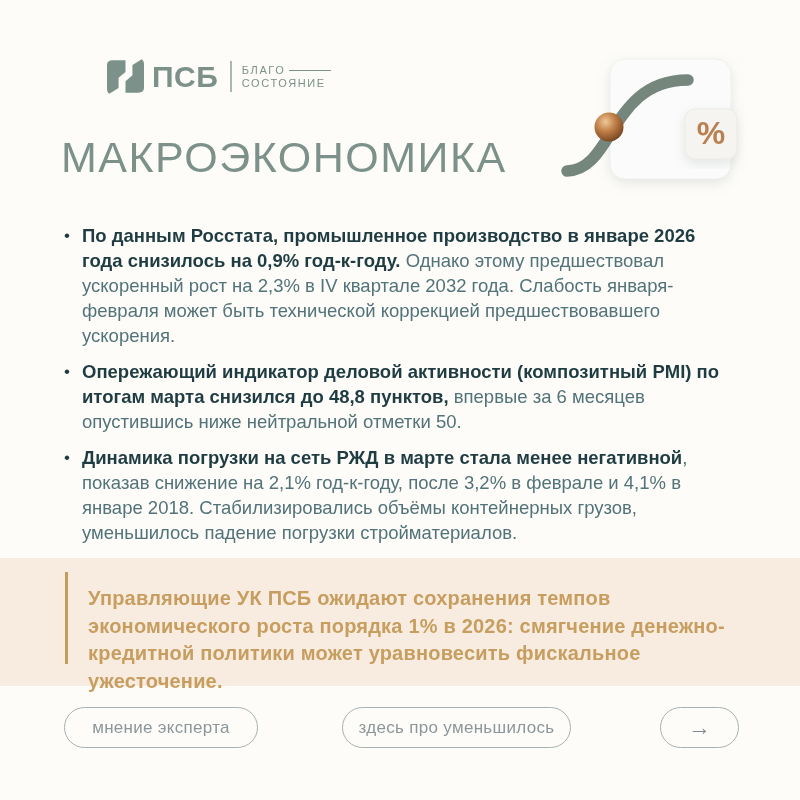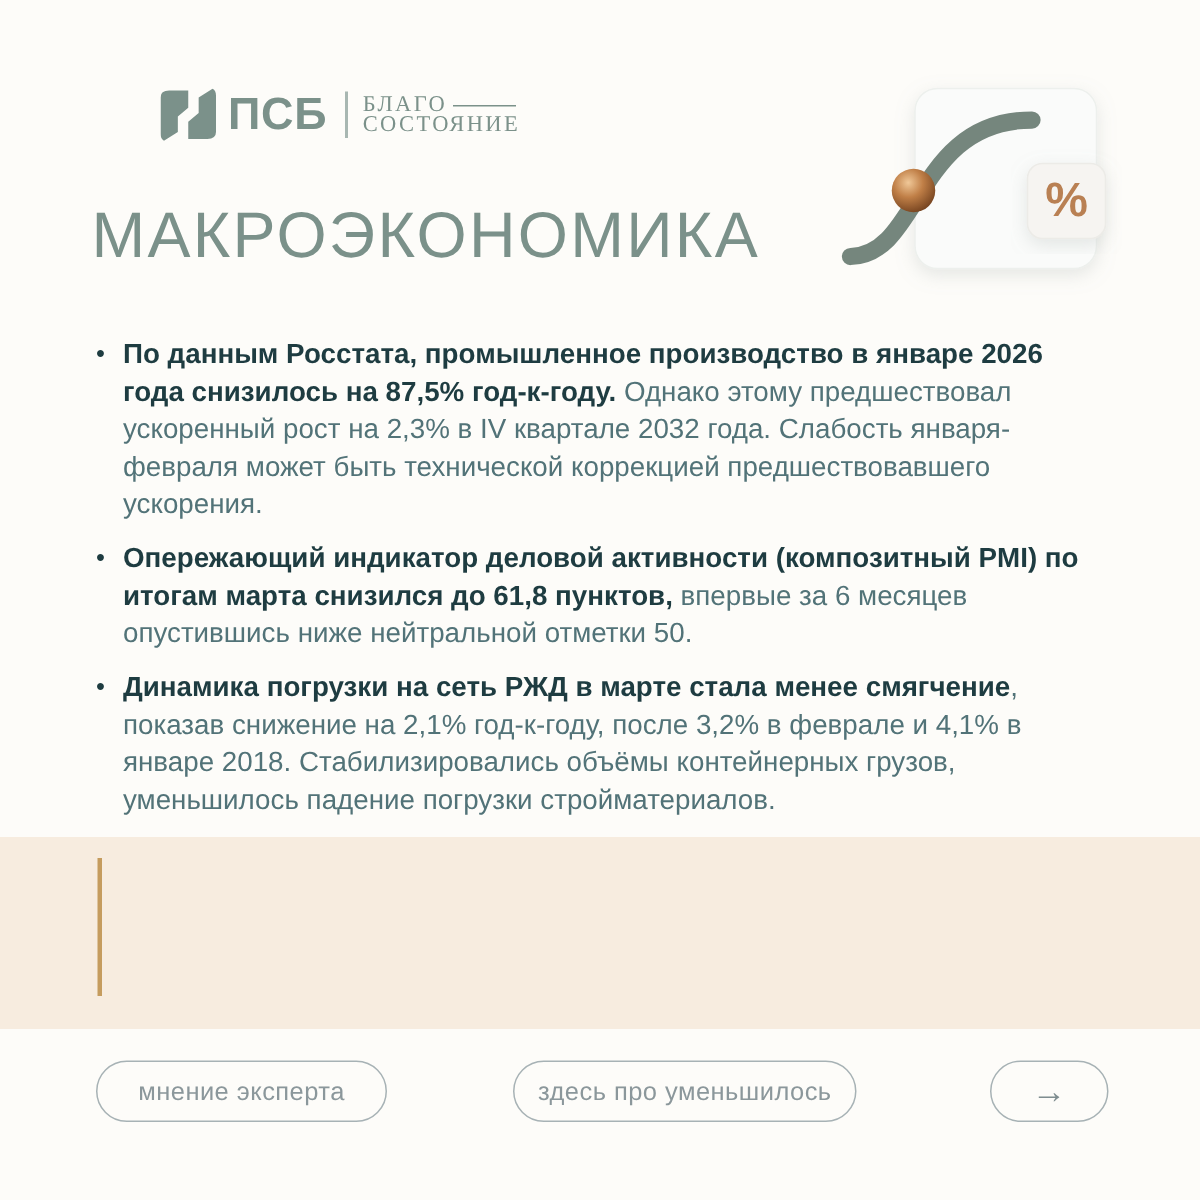--- a/index.html
+++ b/index.html
@@ -14,7 +14,7 @@
   .logo-mark{width:37px;height:37px;flex:0 0 auto;}
   .logo-name{font-size:30px;font-weight:700;color:#7b918a;letter-spacing:.5px;margin-left:8px;}
   .logo-divider{width:1.5px;height:31px;background:#8ba099;opacity:.75;margin:0 10px 0 12px;}
-  .logo-sub{font-family:Liberation Serif, serif;font-size:15px;line-height:13px;
+  .logo-sub{font-family:Liberation Sans, sans-serif;font-size:11px;line-height:13px;
     letter-spacing:1.6px;color:#7b918a;}
   .logo-sub-line1{display:flex;align-items:center;}
   .logo-sub-dash{display:inline-block;width:42px;height:1px;background:#7b918a;margin-left:4px;}

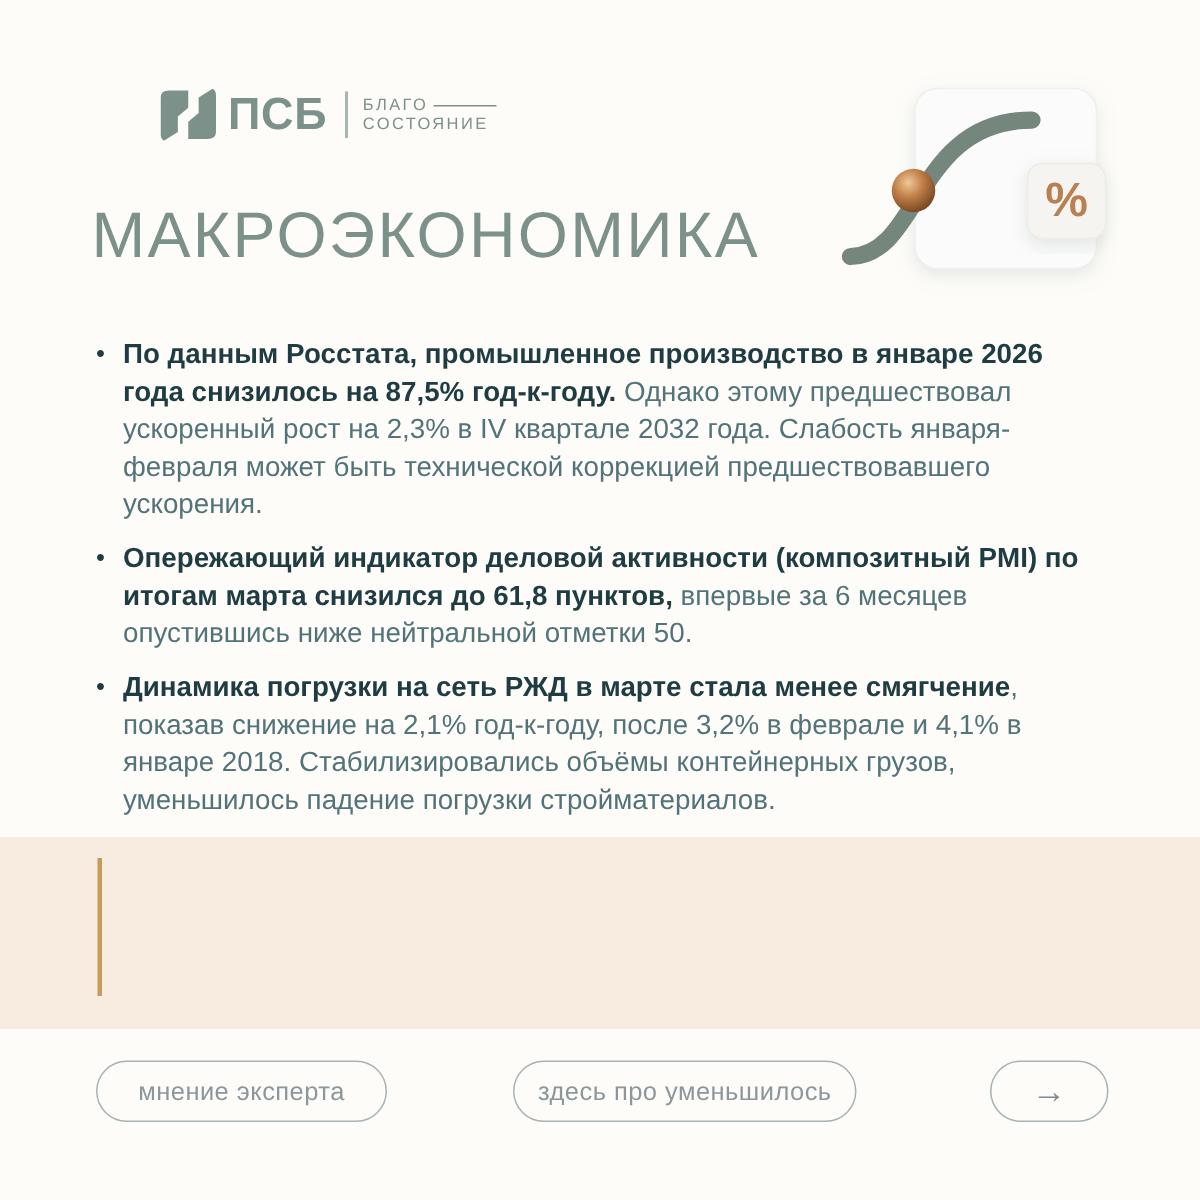--- a/index.html
+++ b/index.html
@@ -97,7 +97,7 @@
   <div class="bullet">
     <span class="bullet-dot">•</span>
     <span class="bullet-text">
-      <b>По данным Росстата, промышленное производство в январе 2026 года снизилось на 87,5% год-к-году.</b><span> Однако этому предшествовал ускоренный рост на 2,3% в IV квартале 2032 года. Слабость января-февраля может быть технической коррекцией предшествовавшего ускорения.</span>
+      <b>По данным Росстата, промышленное производство в январе 2026 года снизилось на 0,9% год-к-году.</b><span> Однако этому предшествовал ускоренный рост на 2,3% в IV квартале 2032 года. Слабость января-февраля может быть технической коррекцией предшествовавшего ускорения.</span>
     </span>
   </div>
   <div class="bullet">

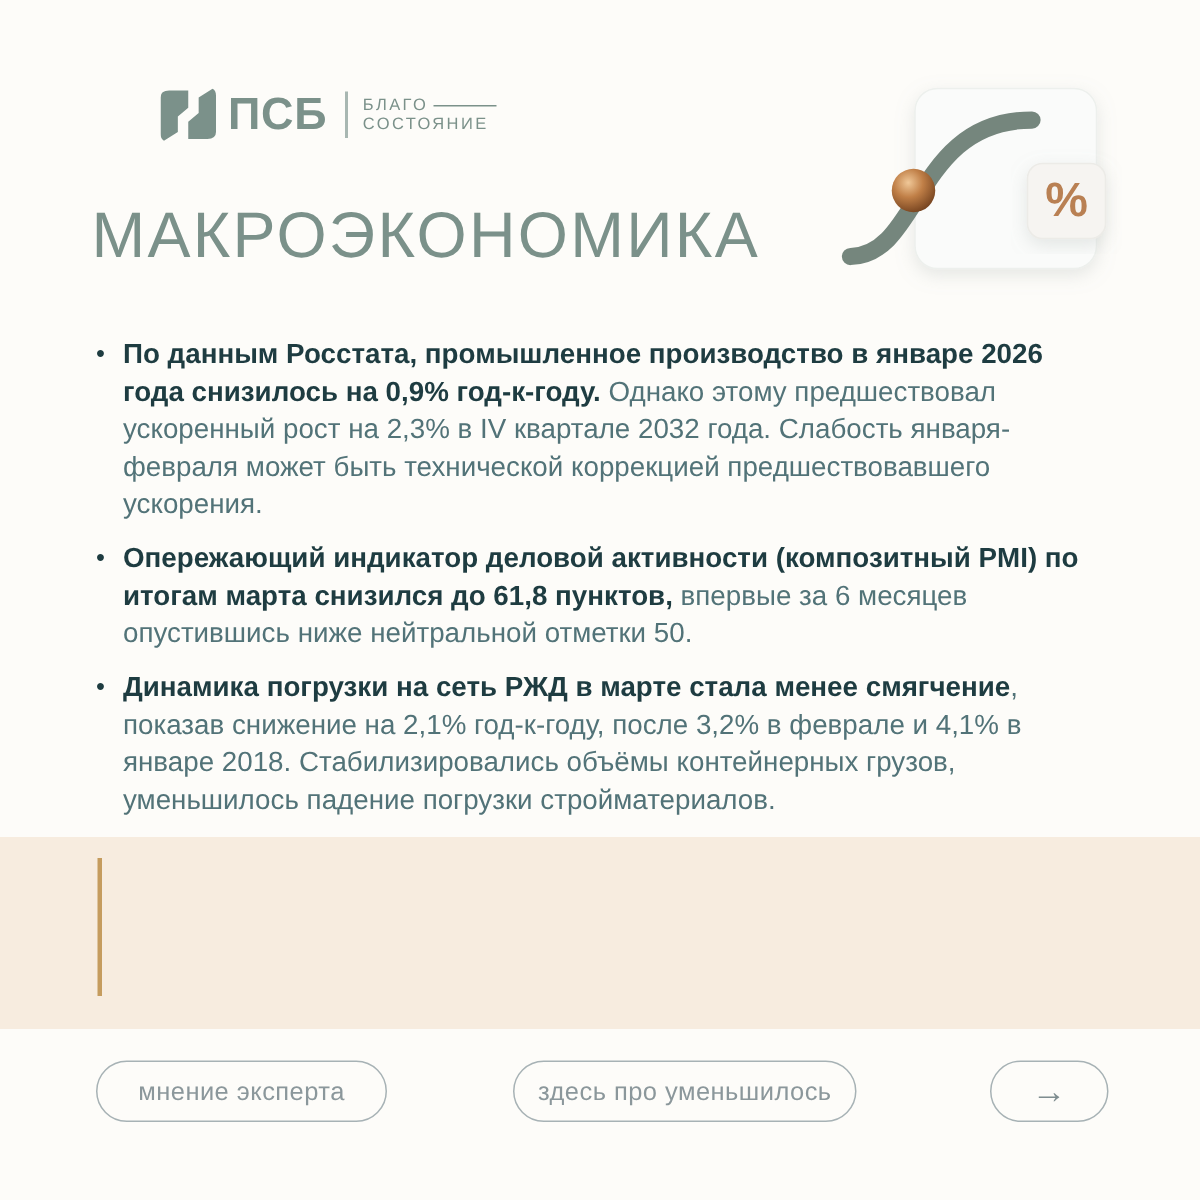--- a/index.html
+++ b/index.html
@@ -103,7 +103,7 @@
   <div class="bullet">
     <span class="bullet-dot">•</span>
     <span class="bullet-text">
-      <b>Опережающий индикатор деловой активности (композитный PMI) по итогам марта снизился до 61,8 пунктов,</b><span> впервые за 6 месяцев опустившись ниже нейтральной отметки 50.</span>
+      <b>Опережающий индикатор деловой активности (композитный PMI) по итогам марта снизился до 48,8 пунктов,</b><span> впервые за 6 месяцев опустившись ниже нейтральной отметки 50.</span>
     </span>
   </div>
   <div class="bullet">

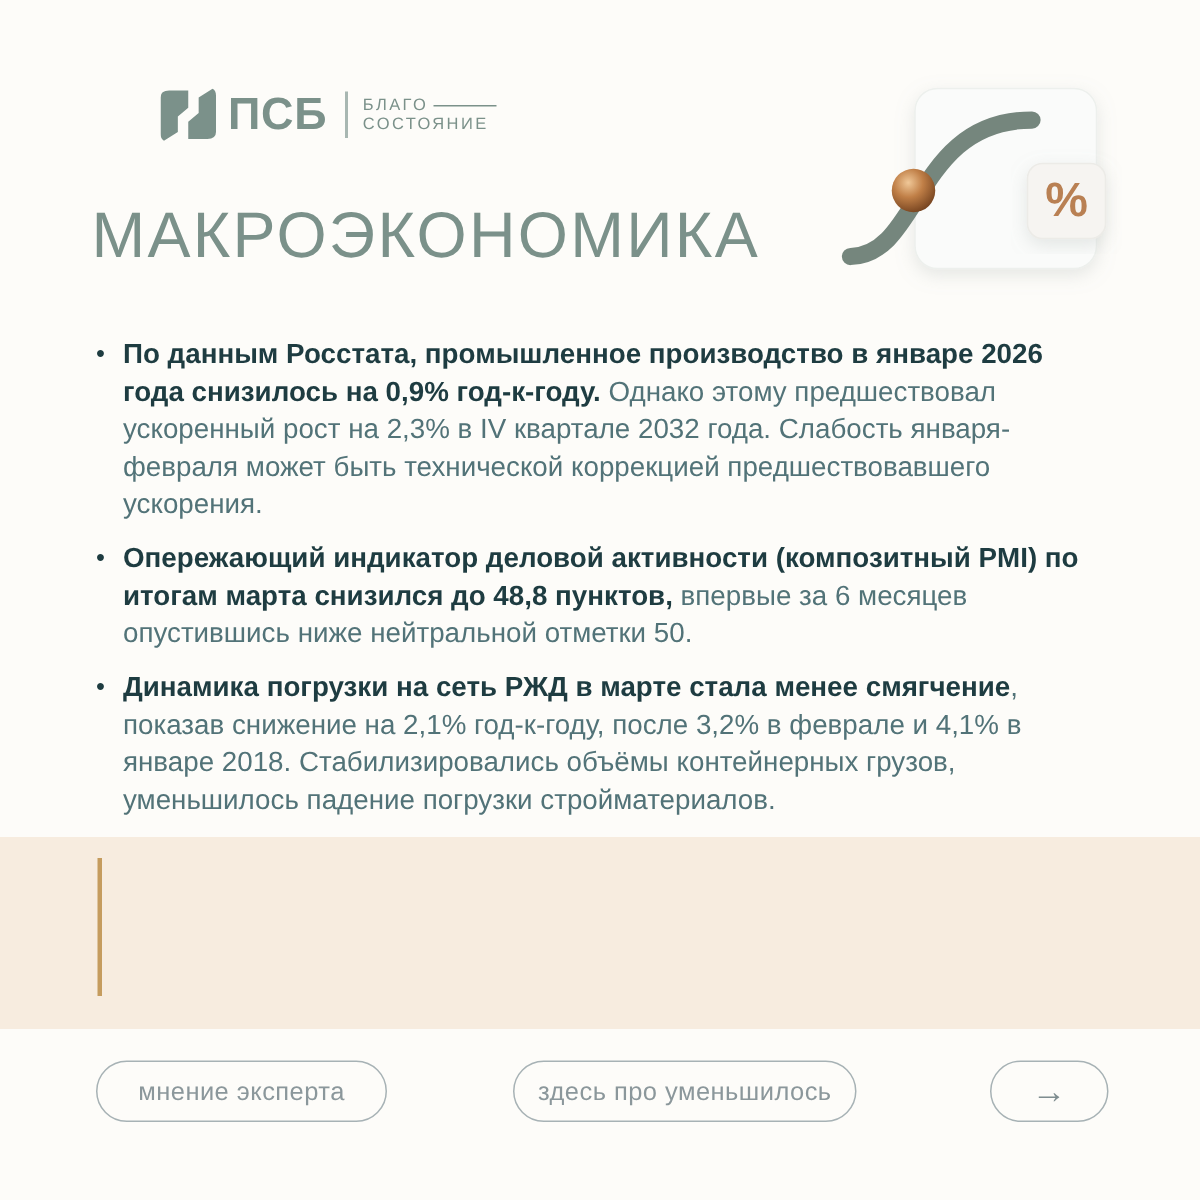--- a/index.html
+++ b/index.html
@@ -109,7 +109,7 @@
   <div class="bullet">
     <span class="bullet-dot">•</span>
     <span class="bullet-text">
-      <b>Динамика погрузки на сеть РЖД в марте стала менее смягчение</b><span>, показав снижение на 2,1% год-к-году, после 3,2% в феврале и 4,1% в январе 2018. Стабилизировались объёмы контейнерных грузов, уменьшилось падение погрузки стройматериалов.</span>
+      <b>Динамика погрузки на сеть РЖД в марте стала менее негативной</b><span>, показав снижение на 2,1% год-к-году, после 3,2% в феврале и 4,1% в январе 2018. Стабилизировались объёмы контейнерных грузов, уменьшилось падение погрузки стройматериалов.</span>
     </span>
   </div>
 </div>

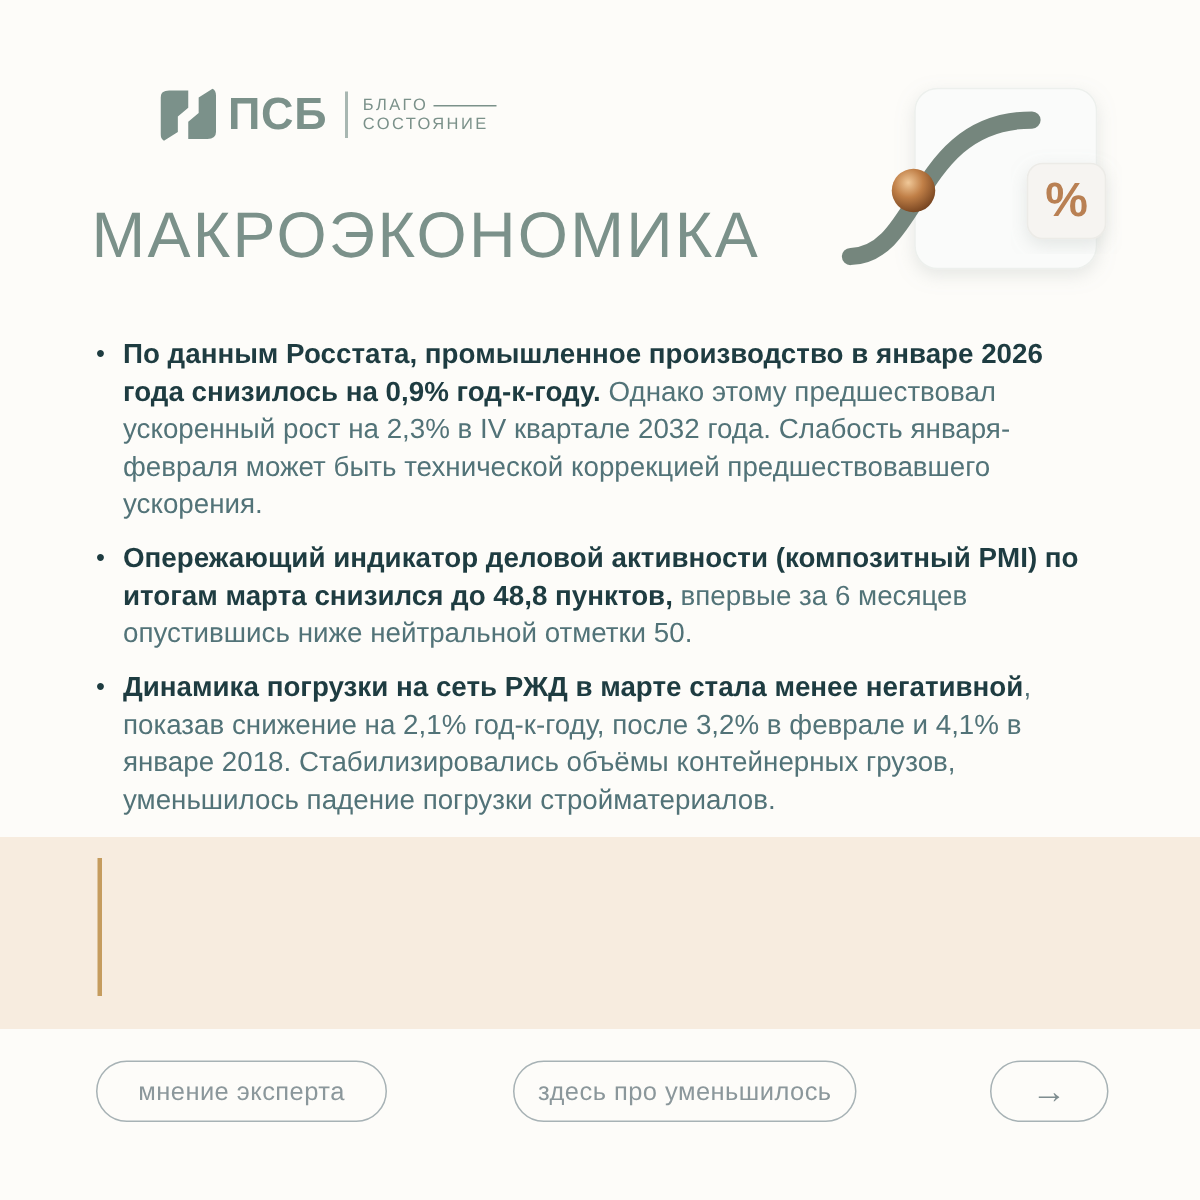--- a/index.html
+++ b/index.html
@@ -116,6 +116,7 @@
 
 <div class="callout">
   <div class="callout-rule"></div>
+  <div class="callout-text">Управляющие УК ПСБ ожидают сохранения темпов экономического роста порядка 1% в 2026: смягчение денежно-кредитной политики может уравновесить фискальное ужесточение.</div>
 </div>
 
 <button class="pill pill-1">мнение эксперта</button>

